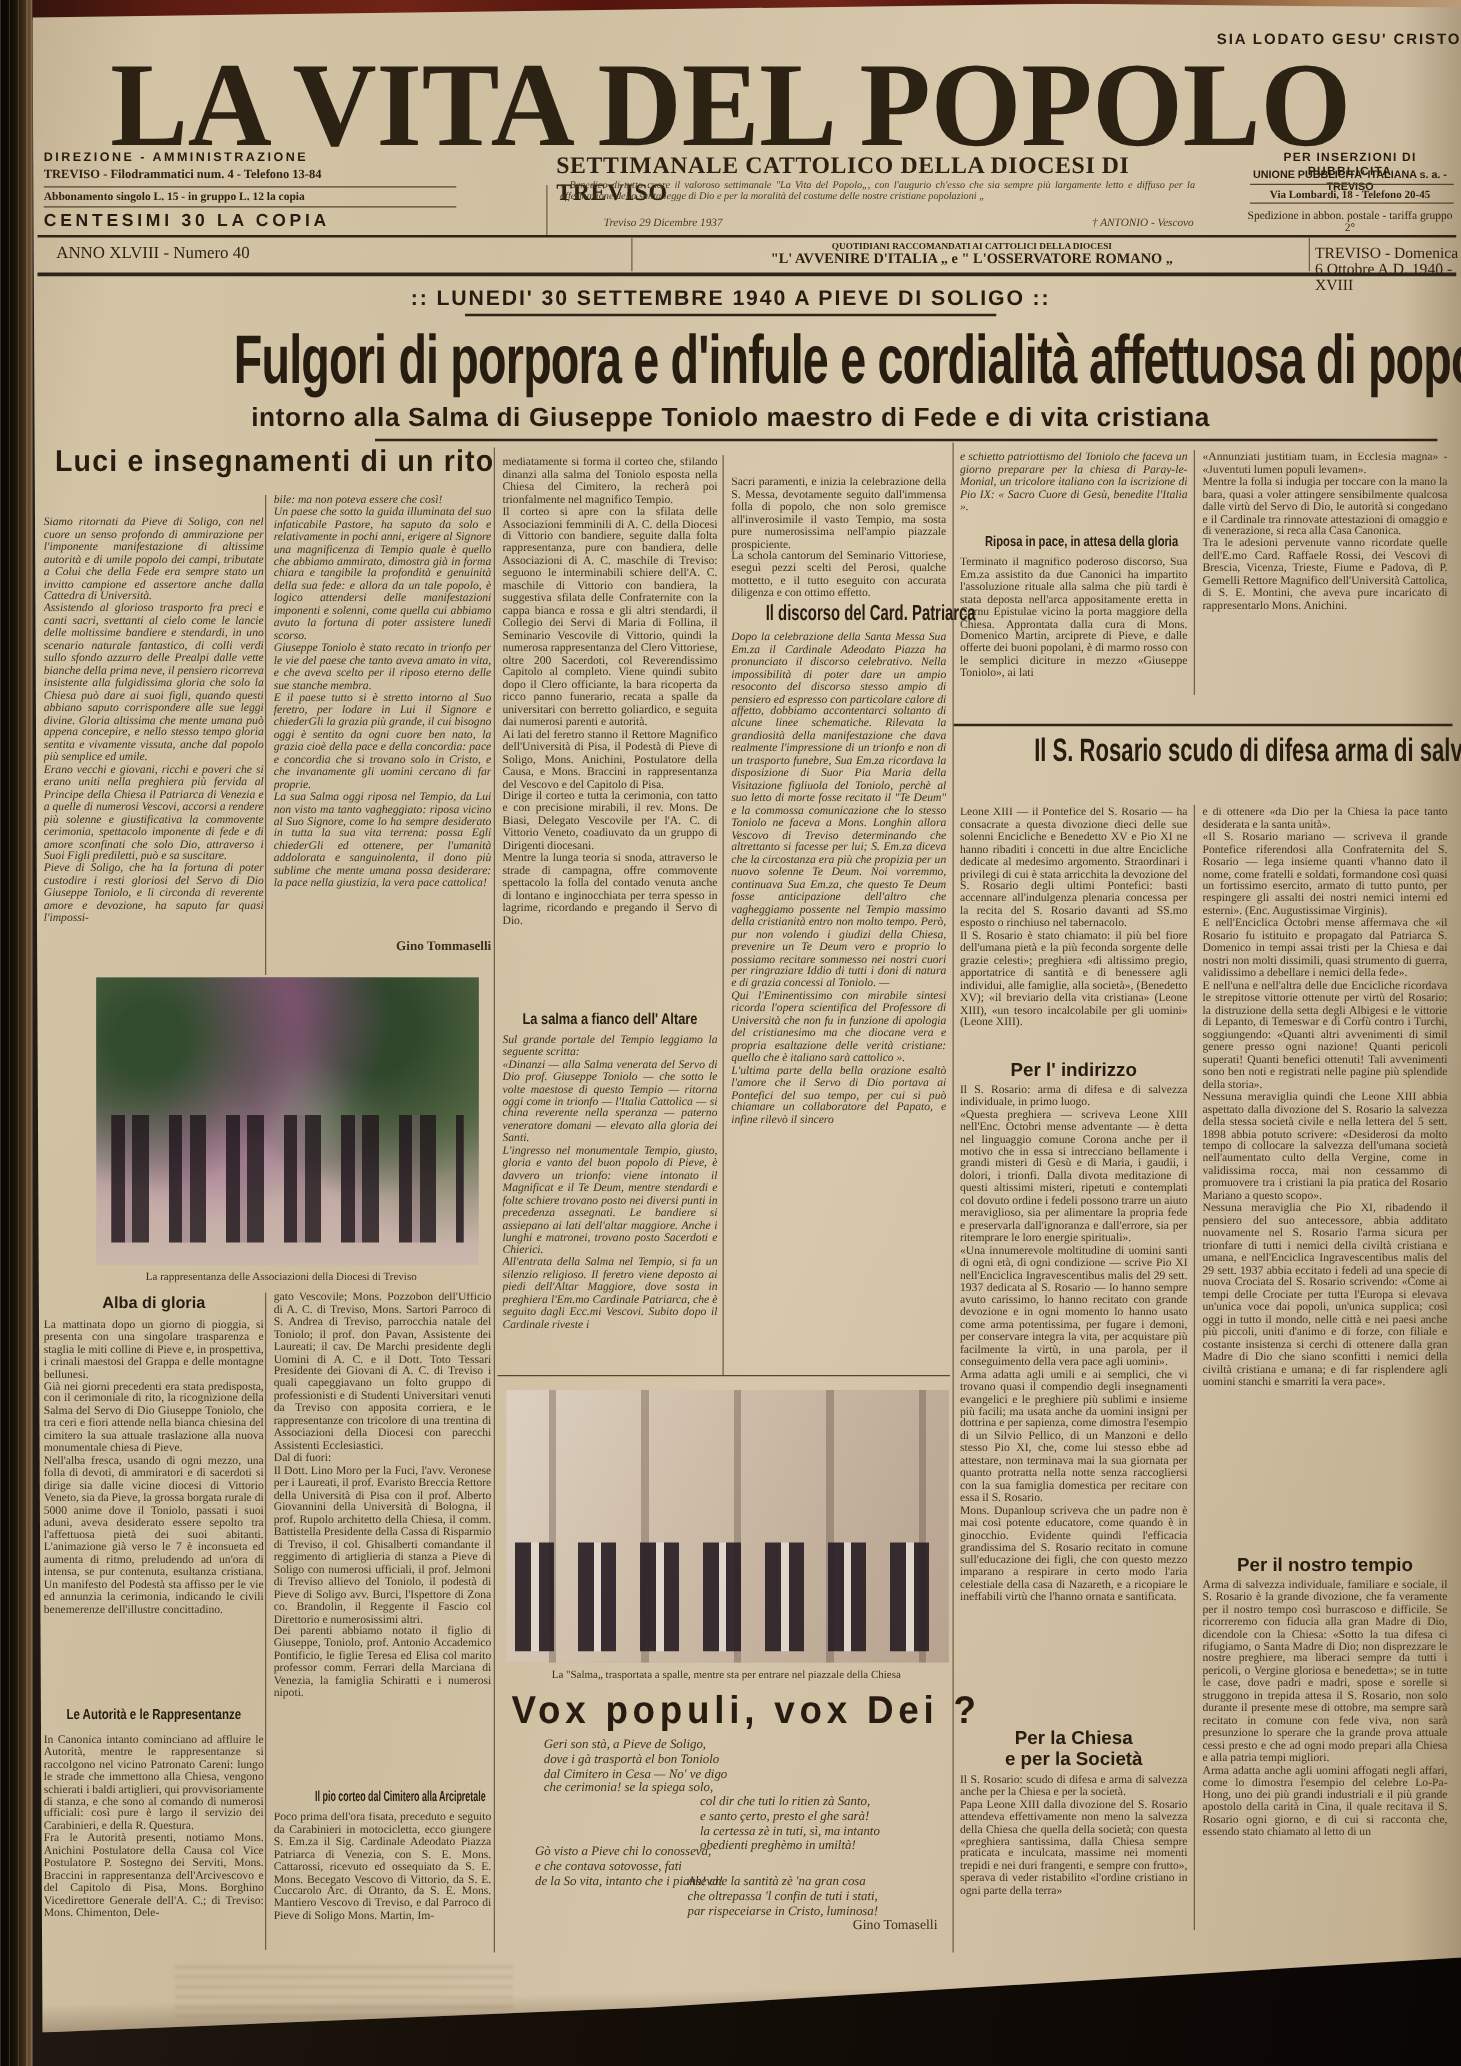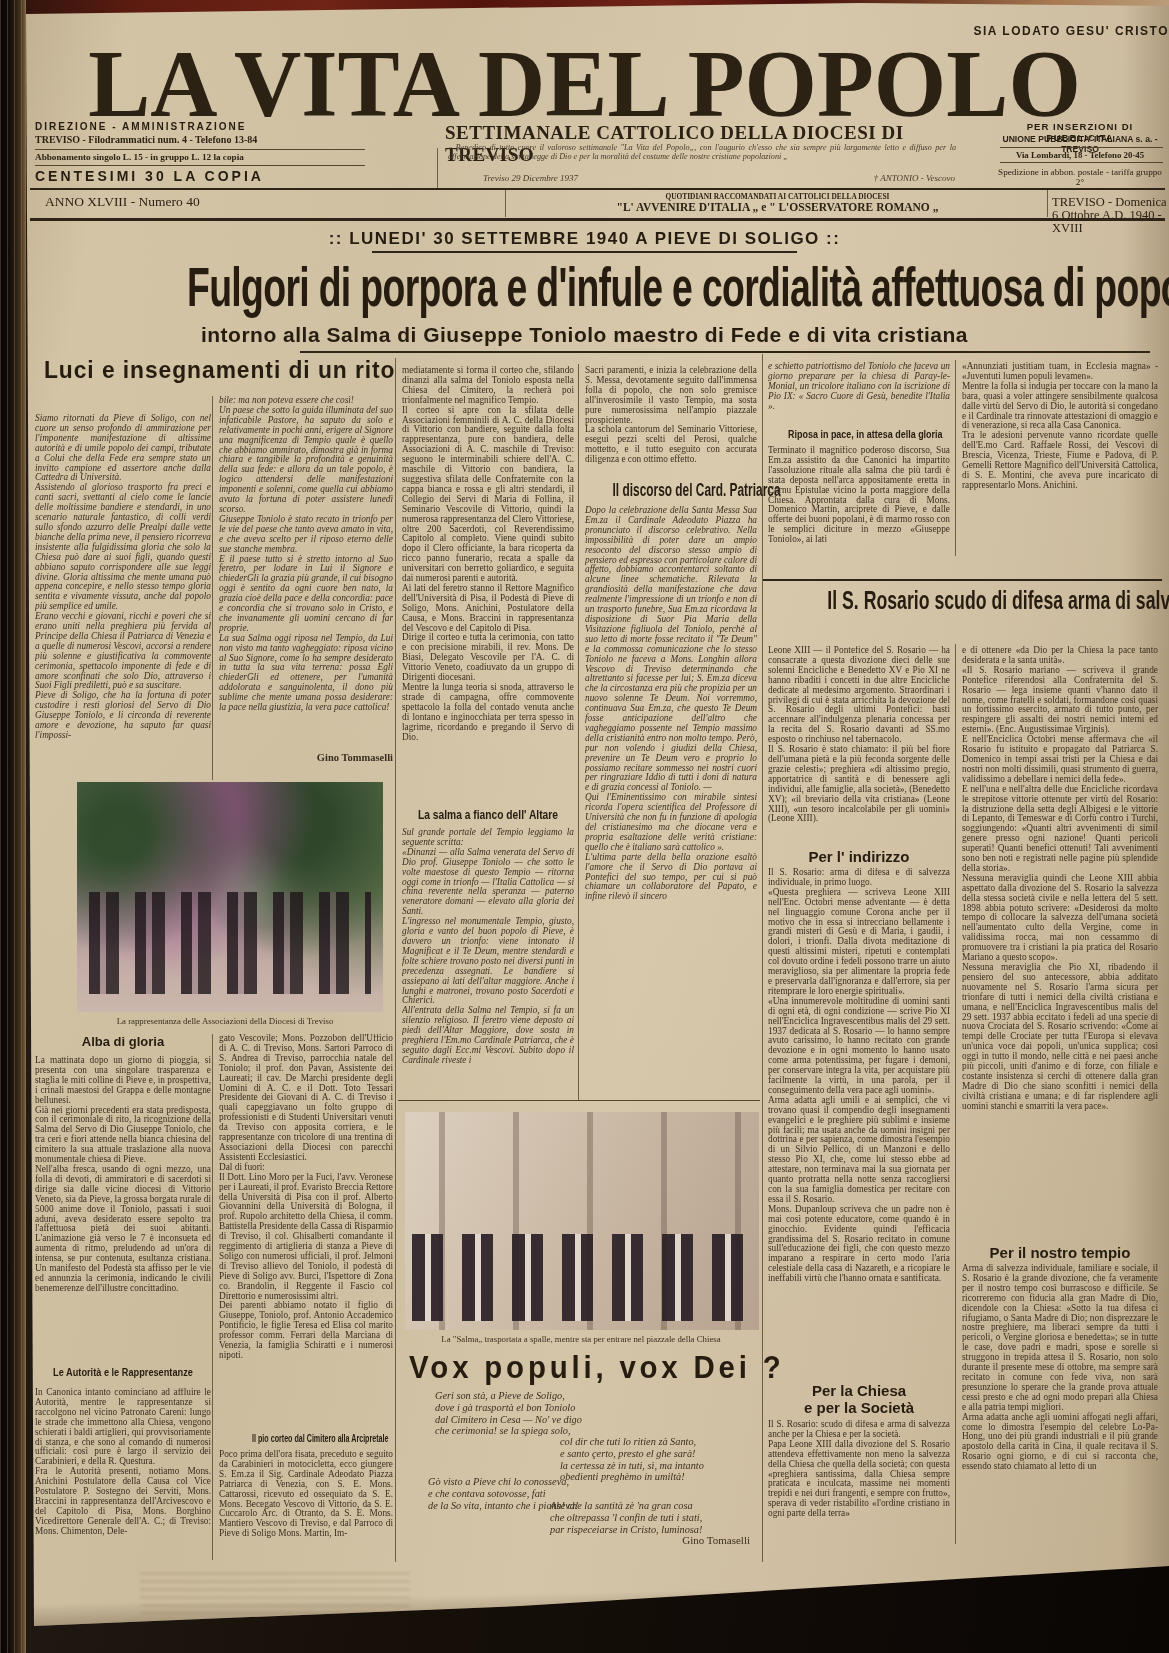--- a/index.html
+++ b/index.html
@@ -171,7 +171,7 @@
 L'ingresso nel monumentale Tempio, giusto, gloria e vanto del buon popolo di Pieve, è davvero un trionfo: viene intonato il Magnificat e il Te Deum, mentre stendardi e folte schiere trovano posto nei diversi punti in precedenza assegnati. Le bandiere si assiepano ai lati dell'altar maggiore. Anche i lunghi e matronei, trovano posto Sacerdoti e Chierici.
 All'entrata della Salma nel Tempio, si fa un silenzio religioso. Il feretro viene deposto ai piedi dell'Altar Maggiore, dove sosta in preghiera l'Em.mo Cardinale Patriarca, che è seguito dagli Ecc.mi Vescovi. Subito dopo il Cardinale riveste i</div>
 
-  <div class="abs col" style="left:585px;top:366px;width:172px;height:112px;">Sacri paramenti, e inizia la celebrazione della S. Messa, devotamente seguito dall'immensa folla di popolo, che non solo gremisce all'inverosimile il vasto Tempio, ma sosta pure numerosissima nell'ampio piazzale prospiciente.
+  <div class="abs col" style="left:585px;top:382px;width:172px;height:112px;">Sacri paramenti, e inizia la celebrazione della S. Messa, devotamente seguito dall'immensa folla di popolo, che non solo gremisce all'inverosimile il vasto Tempio, ma sosta pure numerosissima nell'ampio piazzale prospiciente.
 La schola cantorum del Seminario Vittoriese, eseguì pezzi scelti del Perosi, qualche mottetto, e il tutto eseguito con accurata diligenza e con ottimo effetto.</div>
   <div class="abs h-sans" style="left:585px;top:480px;width:172px;font-size:17.5px;transform:scaleX(.68);transform-origin:50% 0;white-space:nowrap;">Il discorso del Card. Patriarca</div>
   <div class="abs col it" style="left:585px;top:506px;width:172px;height:592px;">Dopo la celebrazione della Santa Messa Sua Em.za il Cardinale Adeodato Piazza ha pronunciato il discorso celebrativo. Nella impossibilità di poter dare un ampio resoconto del discorso stesso ampio di pensiero ed espresso con particolare calore di affetto, dobbiamo accontentarci soltanto di alcune linee schematiche. Rilevata la grandiosità della manifestazione che dava realmente l'impressione di un trionfo e non di un trasporto funebre, Sua Em.za ricordava la disposizione di Suor Pia Maria della Visitazione figliuola del Toniolo, perchè al suo letto di morte fosse recitato il "Te Deum" e la commossa comunicazione che lo stesso Toniolo ne faceva a Mons. Longhin allora Vescovo di Treviso determinando che altrettanto si facesse per lui; S. Em.za diceva che la circostanza era più che propizia per un nuovo solenne Te Deum. Noi vorremmo, continuava Sua Em.za, che questo Te Deum fosse anticipazione dell'altro che vagheggiamo possente nel Tempio massimo della cristianità entro non molto tempo. Però, pur non volendo i giudizi della Chiesa, prevenire un Te Deum vero e proprio lo possiamo recitare sommesso nei nostri cuori per ringraziare Iddio di tutti i doni di natura e di grazia concessi al Toniolo. —

